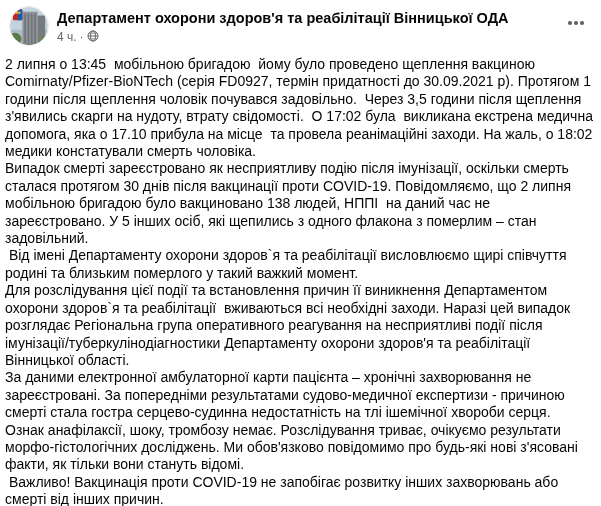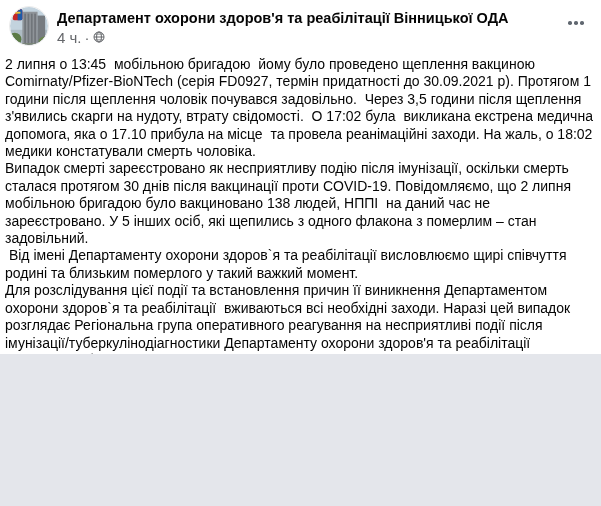--- a/index.html
+++ b/index.html
@@ -4,7 +4,7 @@
 <style>
   html,body{margin:0;padding:0;background:#e4e6eb;}
   .screen{
-    width:601px;height:354px;background:#ffffff;position:relative;overflow:hidden;
+    width:601px;height:506px;background:#ffffff;position:relative;overflow:hidden;
     font-family:"Liberation Sans","DejaVu Sans",sans-serif;
     -webkit-font-smoothing:antialiased;
   }

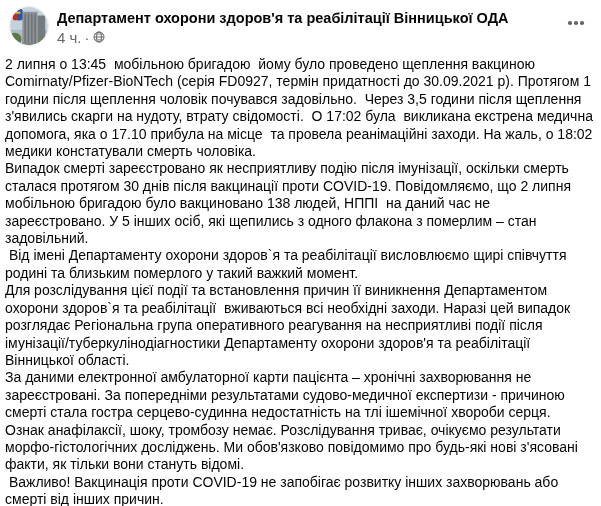--- a/index.html
+++ b/index.html
@@ -14,7 +14,7 @@
   .avatar-btn svg{display:block;}
   .header-info{margin-left:8px;padding-top:3px;min-width:0;}
   .page-name{font-size:14.5px;font-weight:700;color:#050505;line-height:18px;cursor:pointer;}
-  .meta{display:flex;align-items:center;gap:3px;font-size:15px;color:#65676b;margin-top:2px;line-height:15px;}
+  .meta{display:flex;align-items:center;gap:3px;font-size:12px;color:#65676b;margin-top:2px;line-height:15px;}
   .meta .ts{cursor:pointer;}
   .meta .sep{color:#65676b;}
   .globe{display:inline-block;margin-top:1px;}

